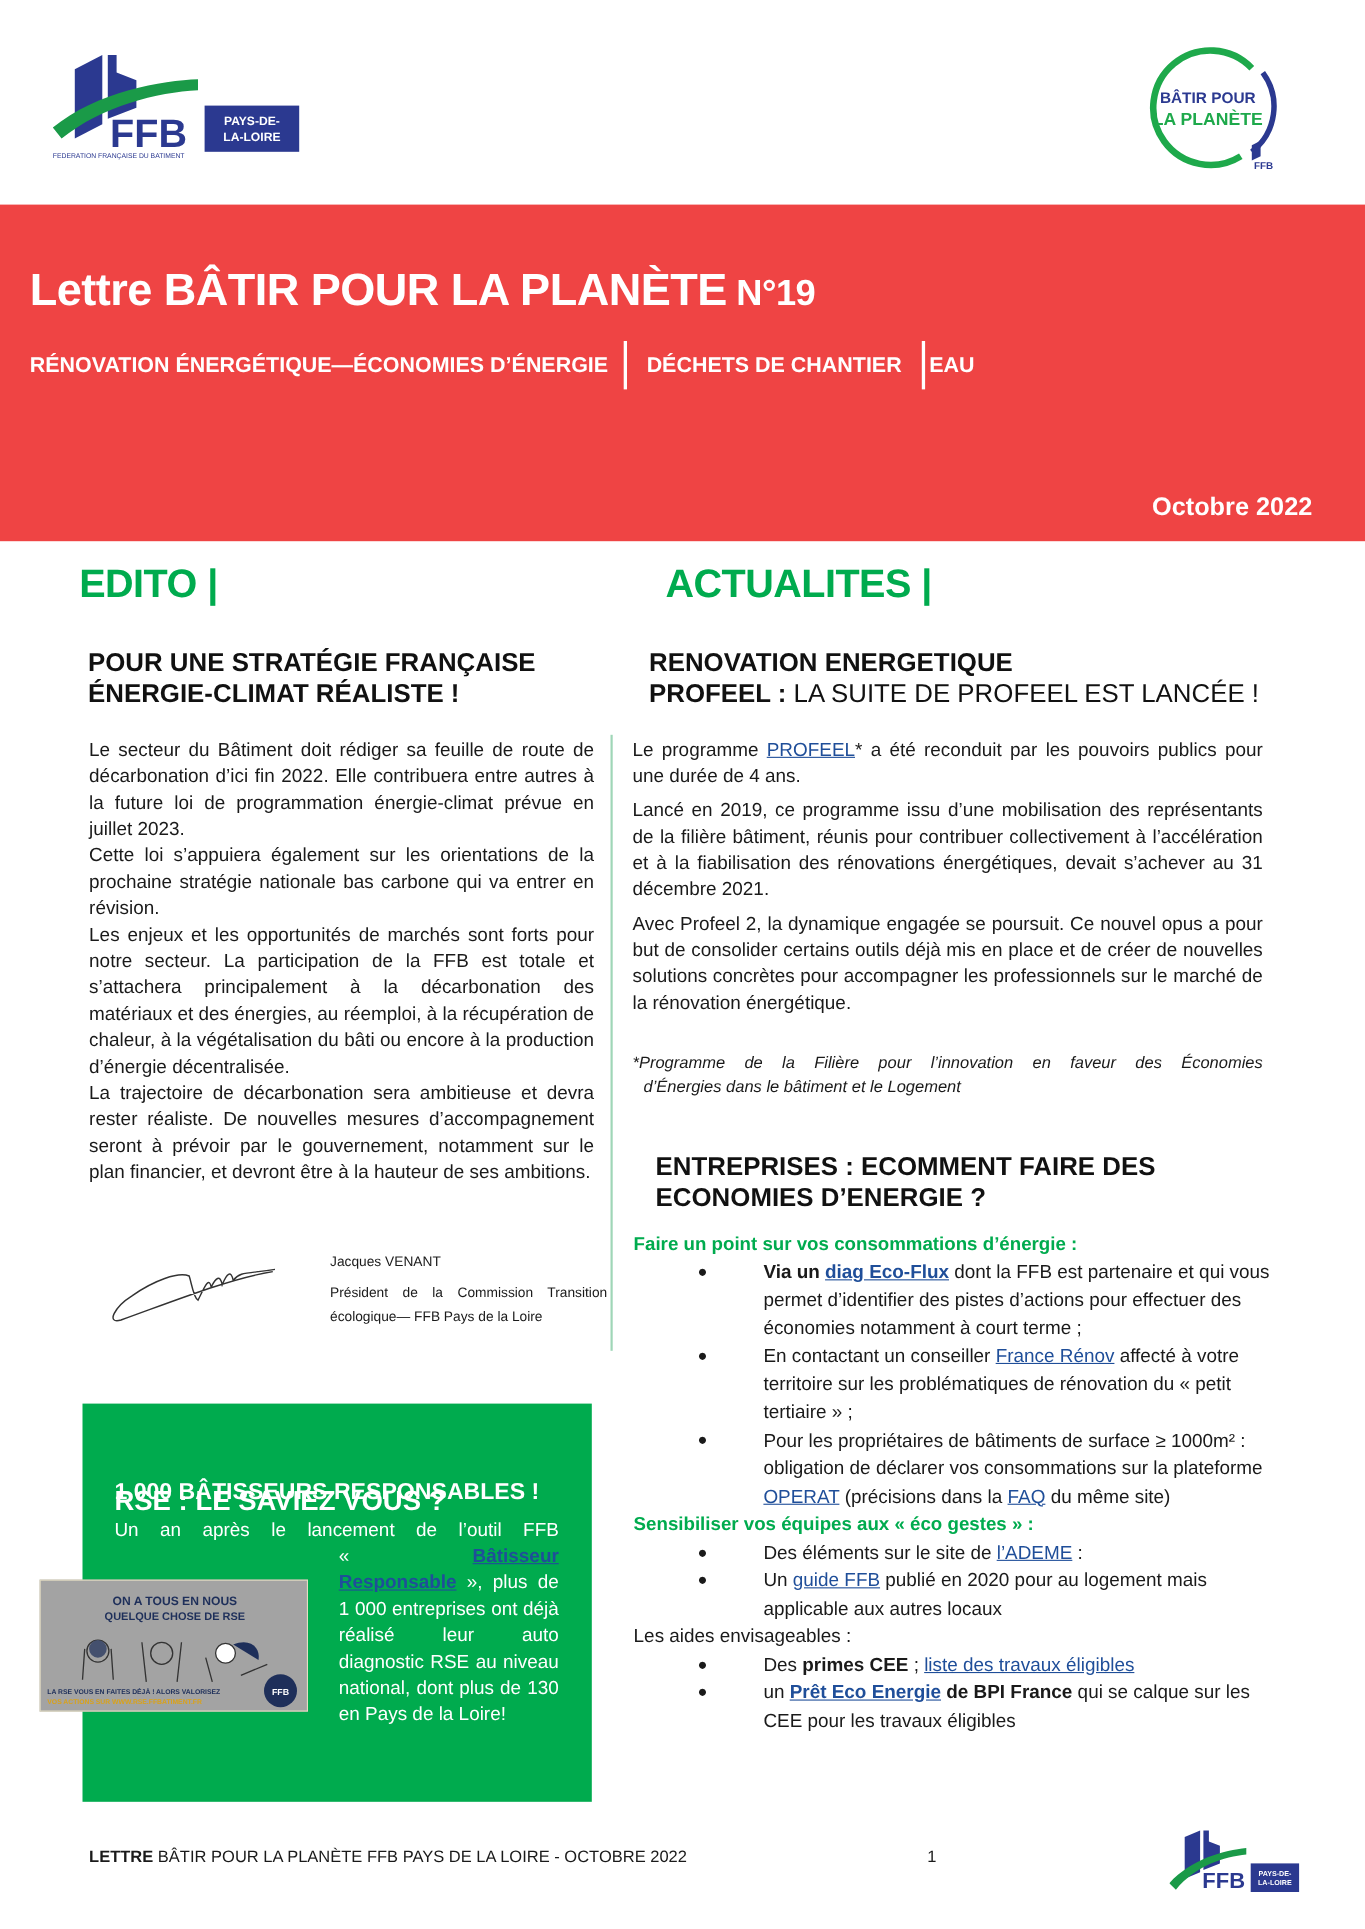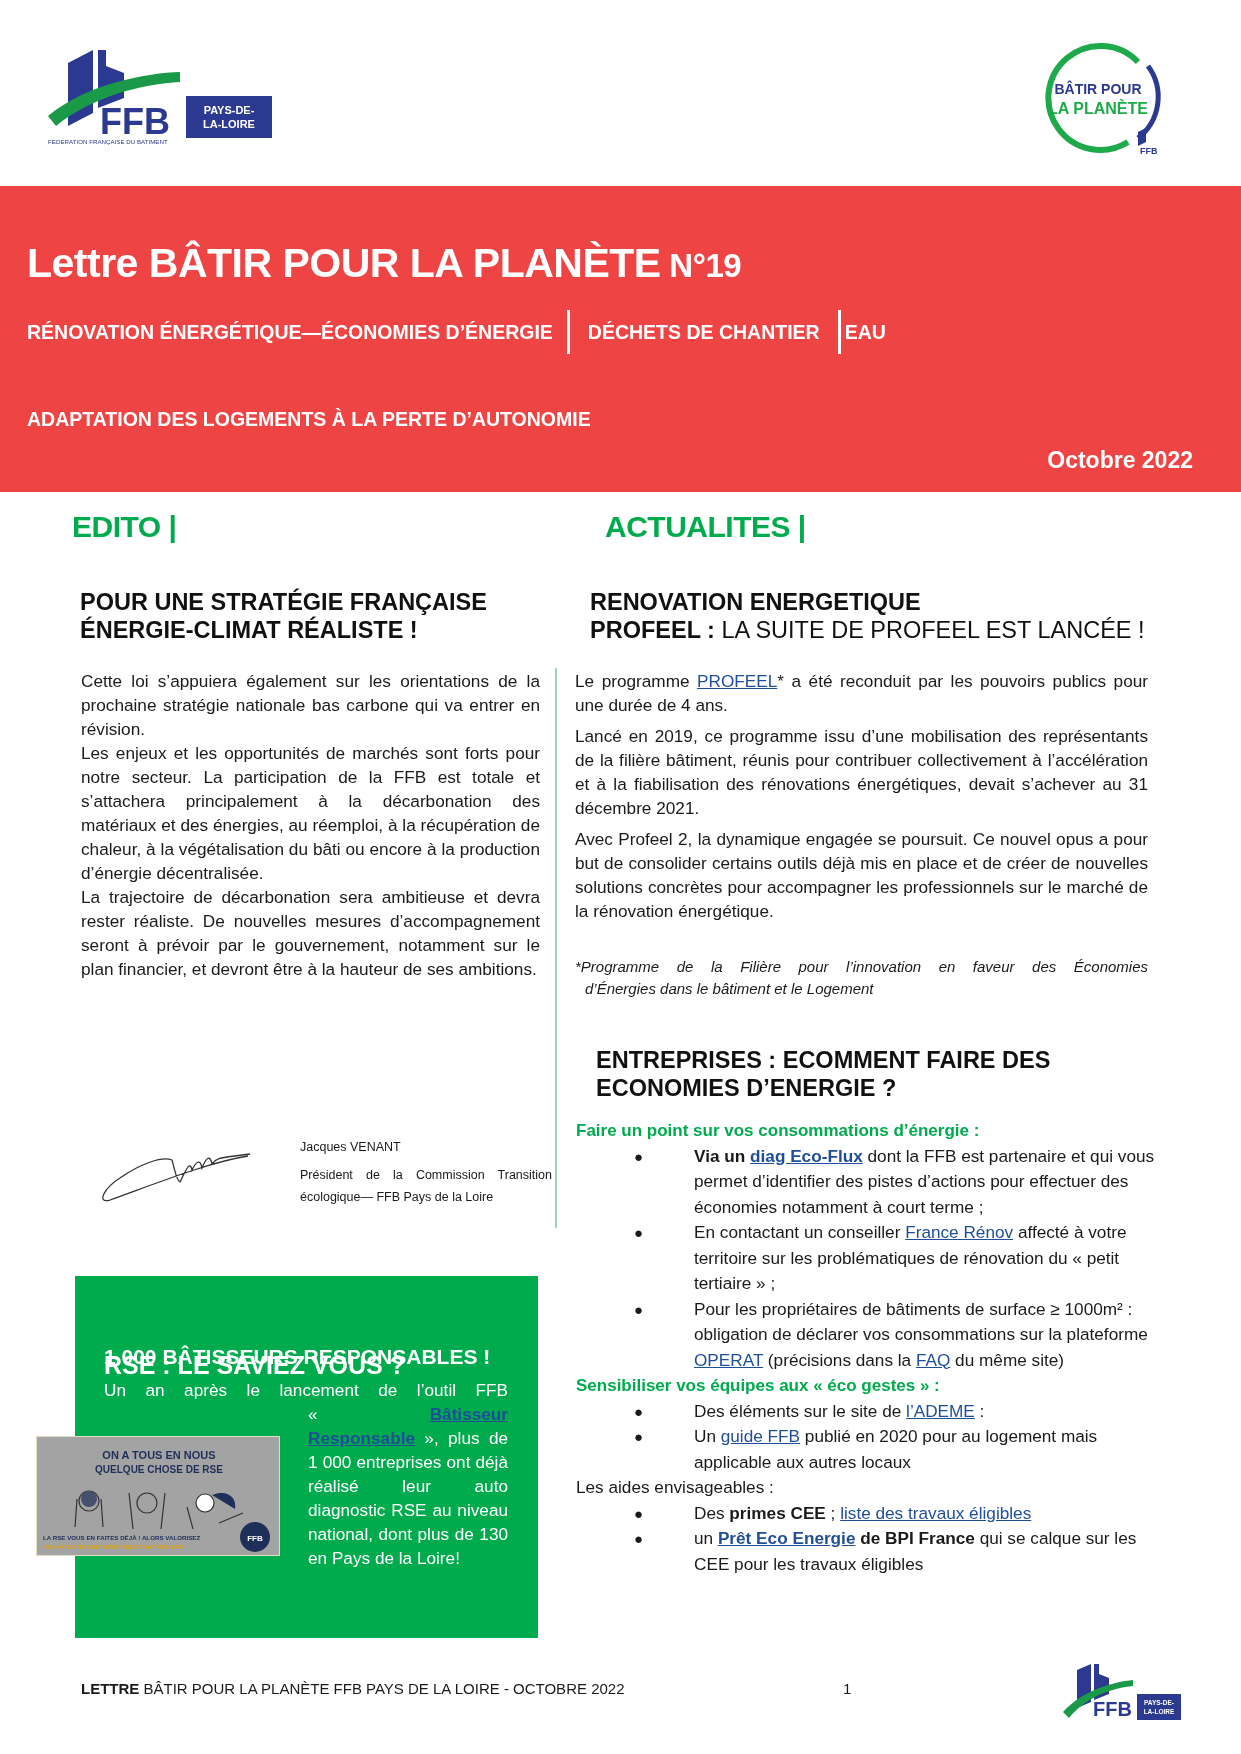--- a/index.html
+++ b/index.html
@@ -107,7 +107,6 @@
     <span class="sep" style="margin:0 4px 0 18px"></span>
     <span>EAU</span>
   </div>
-  <div class="topics2">ADAPTATION DES LOGEMENTS À LA PERTE D’AUTONOMIE</div>
   <div class="date">Octobre 2022</div>
 </div>
 

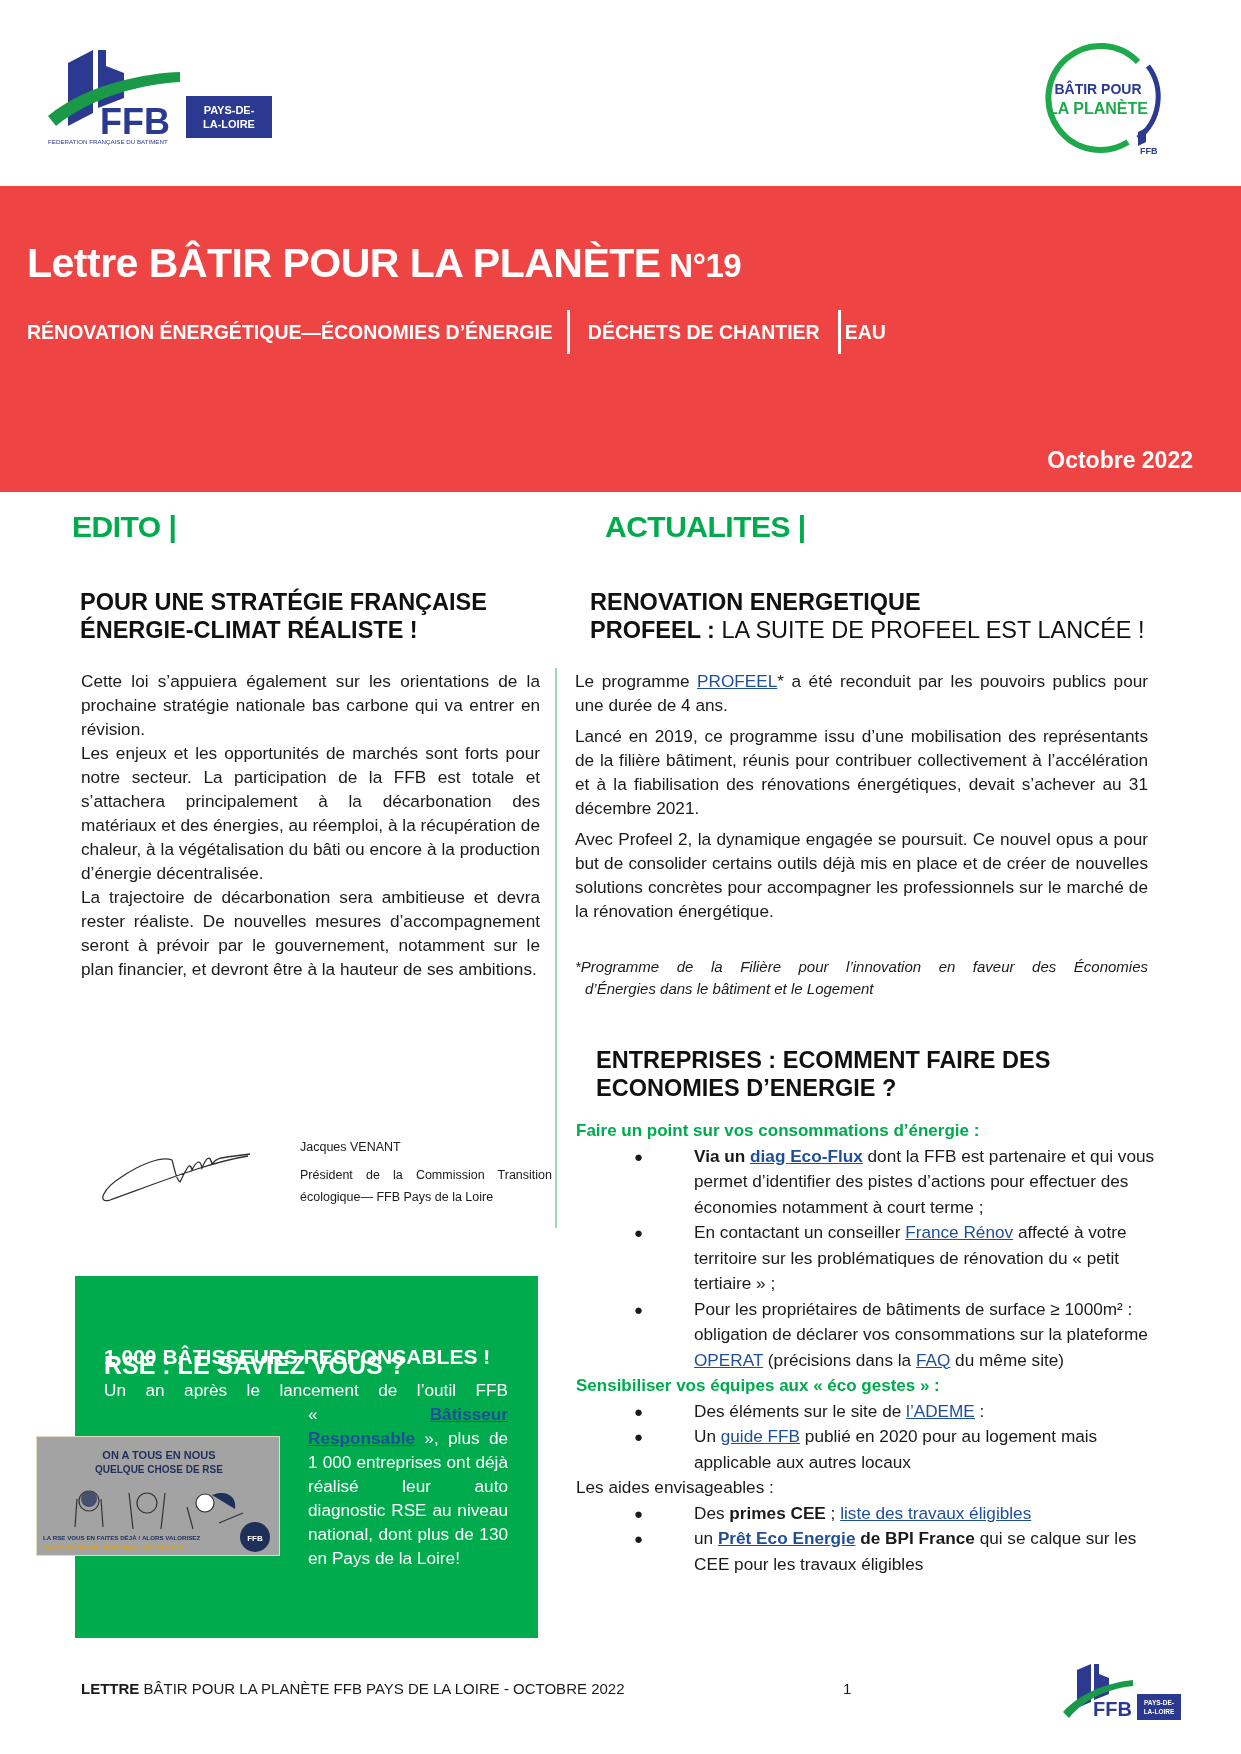--- a/index.html
+++ b/index.html
@@ -22,7 +22,7 @@
   #banner .date { position: absolute; right: 48px; top: 261px; font-size: 23px; font-weight: bold; }
 
   
-  .section-h { font-size: 30px; font-weight: bold; color: #00ab4e; letter-spacing: -0.5px; }
+  .section-h { font-size: 36px; font-weight: bold; color: #00ab4e; letter-spacing: -0.5px; }
   #edito-h { left: 72px; top: 510px; }
   #actu-h { left: 605px; top: 510px; }
 

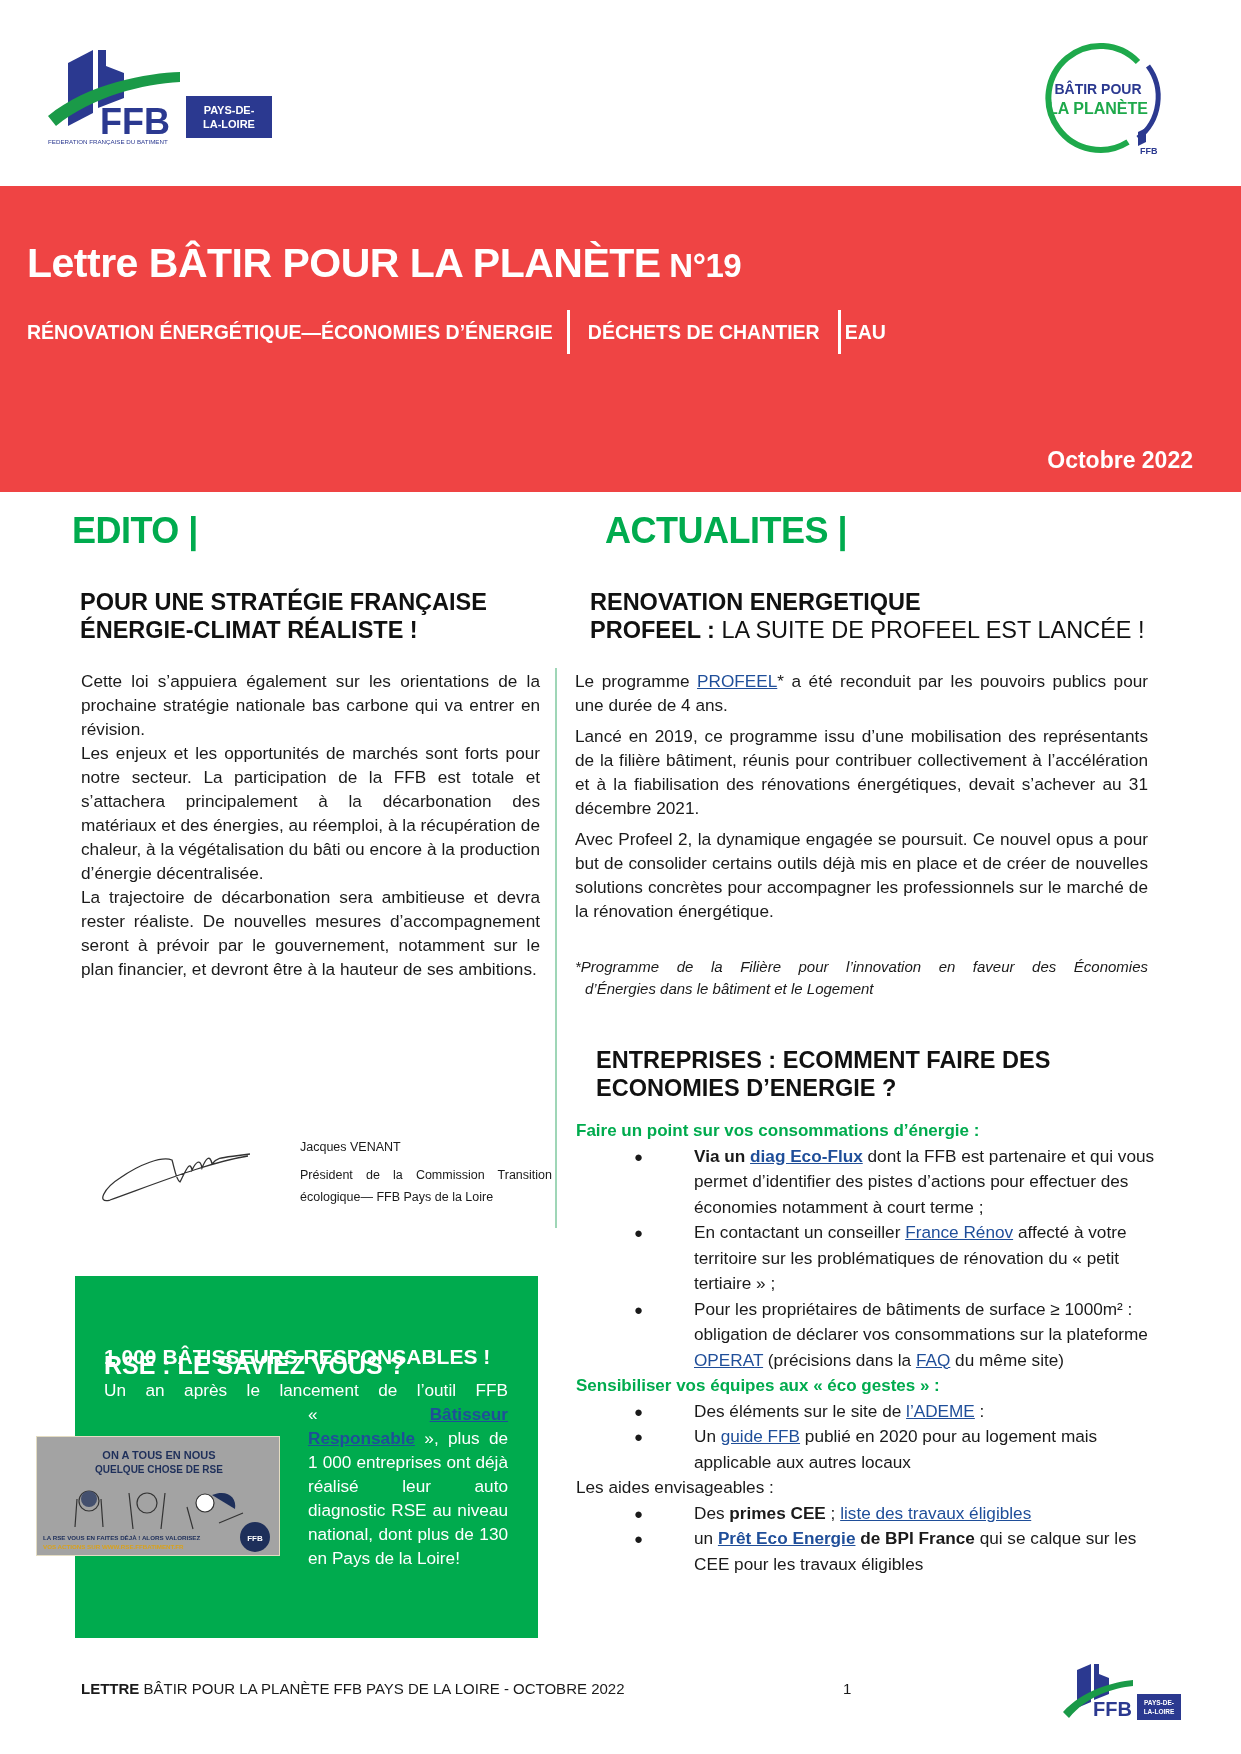--- a/index.html
+++ b/index.html
@@ -118,6 +118,7 @@
   <div>ÉNERGIE-CLIMAT RÉALISTE !</div>
 </div>
 <div id="edito-body" class="abs body-text">
+  <p>Le secteur du Bâtiment doit rédiger sa feuille de route de décarbonation d’ici fin 2022. Elle contribuera entre autres à la future loi de programmation énergie-climat prévue en juillet 2023.</p>
   <p>Cette loi s’appuiera également sur les orientations de la prochaine stratégie nationale bas carbone qui va entrer en révision.</p>
   <p>Les enjeux et les opportunités de marchés sont forts pour notre secteur. La participation de la FFB est totale et s’attachera principalement à la décarbonation des matériaux et des énergies, au réemploi, à la récupération de chaleur, à la végétalisation du bâti ou encore à la production d’énergie décentralisée.</p>
   <p>La trajectoire de décarbonation sera ambitieuse et devra rester réaliste. De nouvelles mesures d’accompagnement seront à prévoir par le gouvernement, notamment sur le plan financier, et devront être à la hauteur de ses ambitions.</p>

